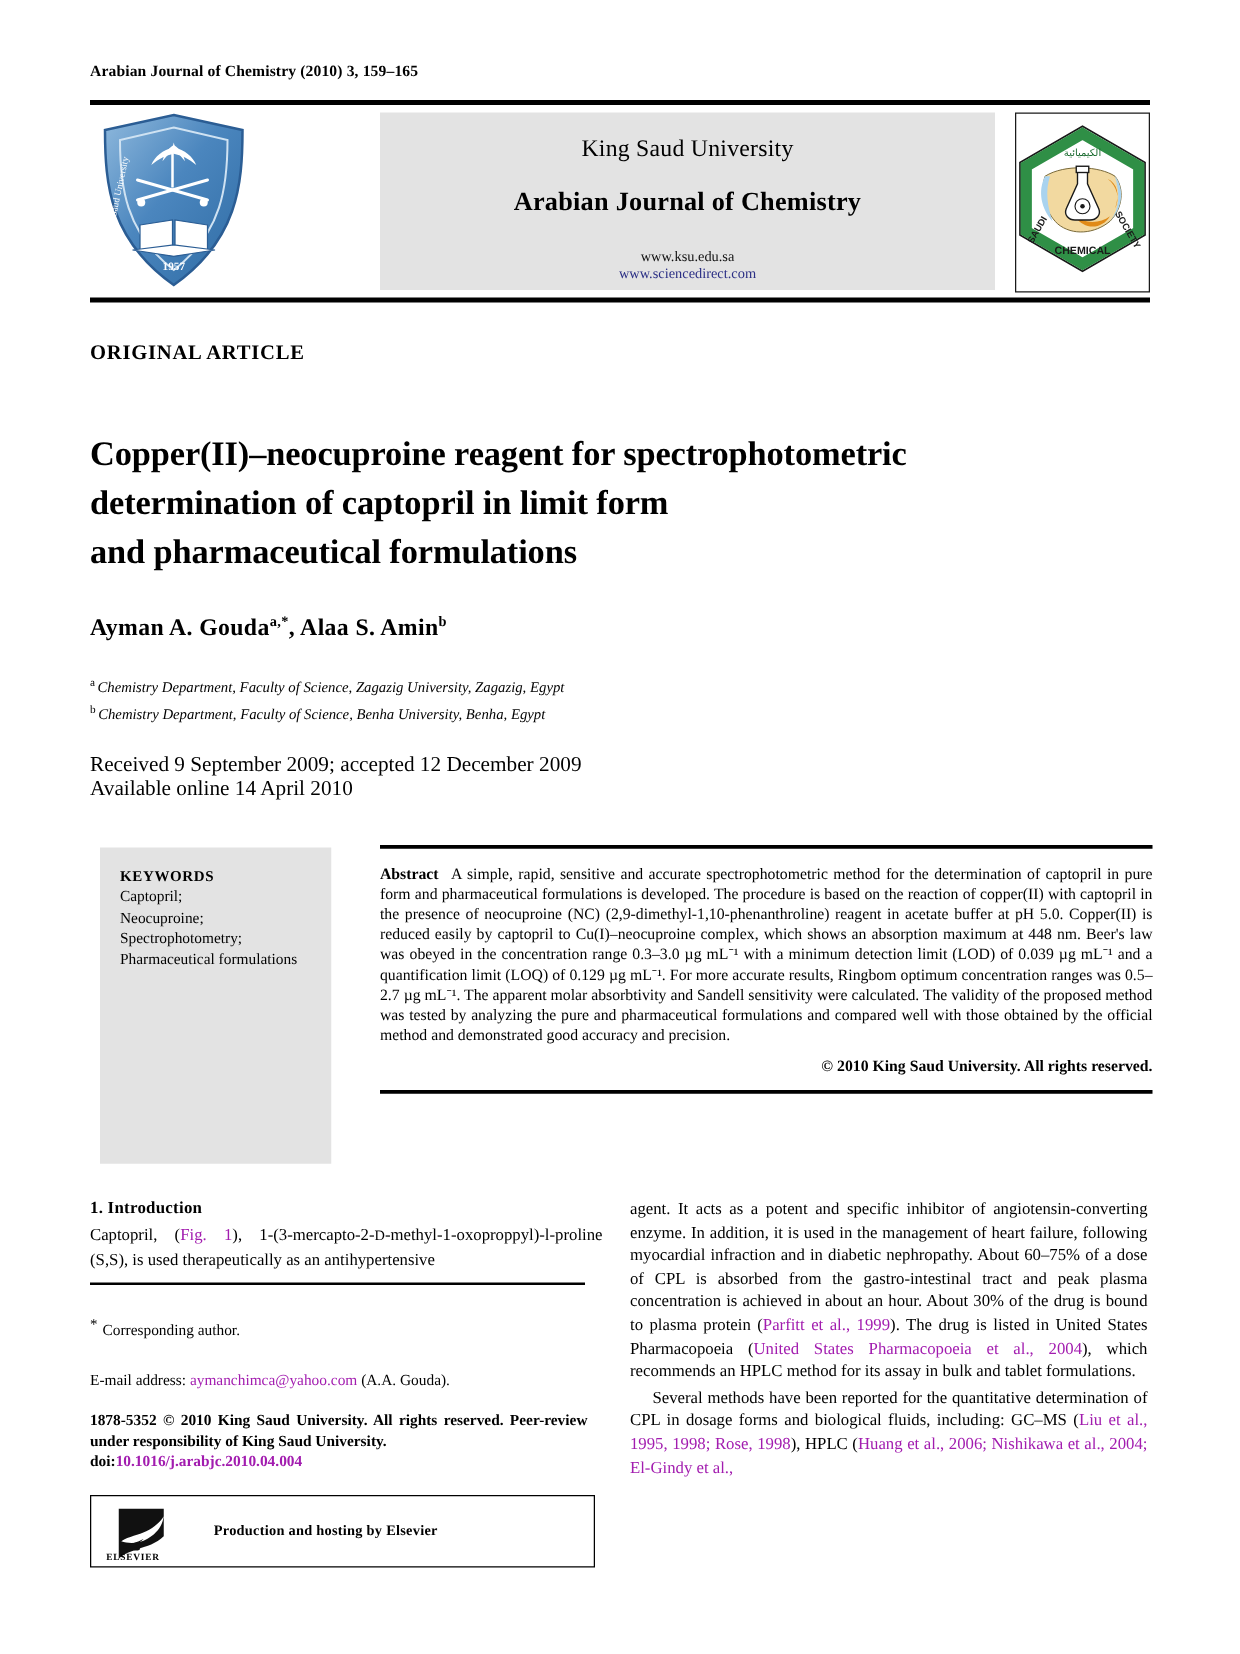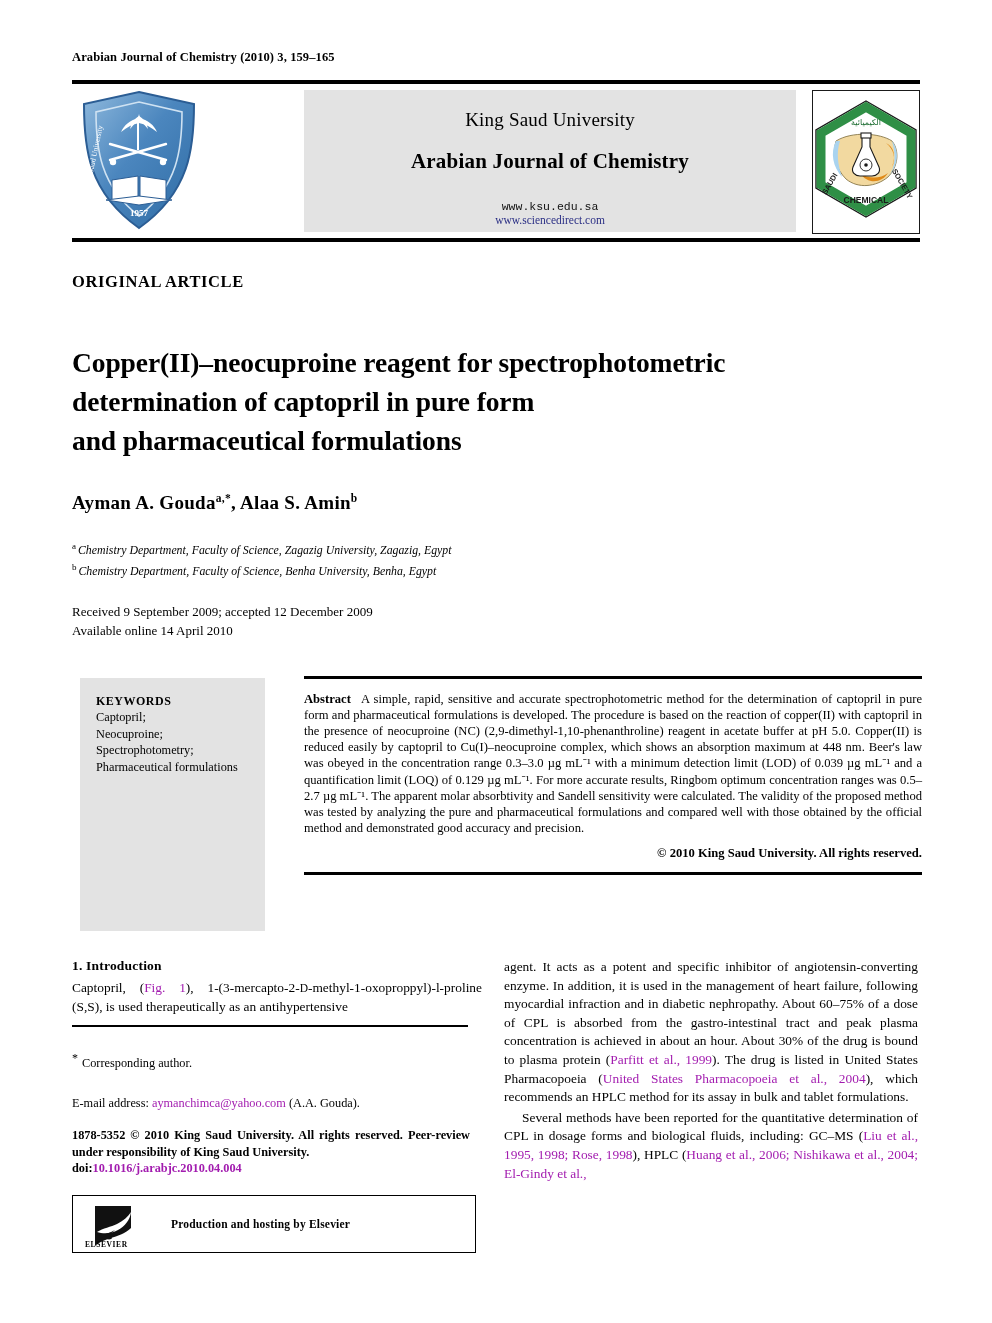--- a/index.html
+++ b/index.html
@@ -96,7 +96,6 @@
     margin-top: 26px;
     font-size: 11.5px;
     color: #111;
-    font-family: Liberation Mono, monospace;
   }
   .center-panel .url2 {
     margin-top: 1px;

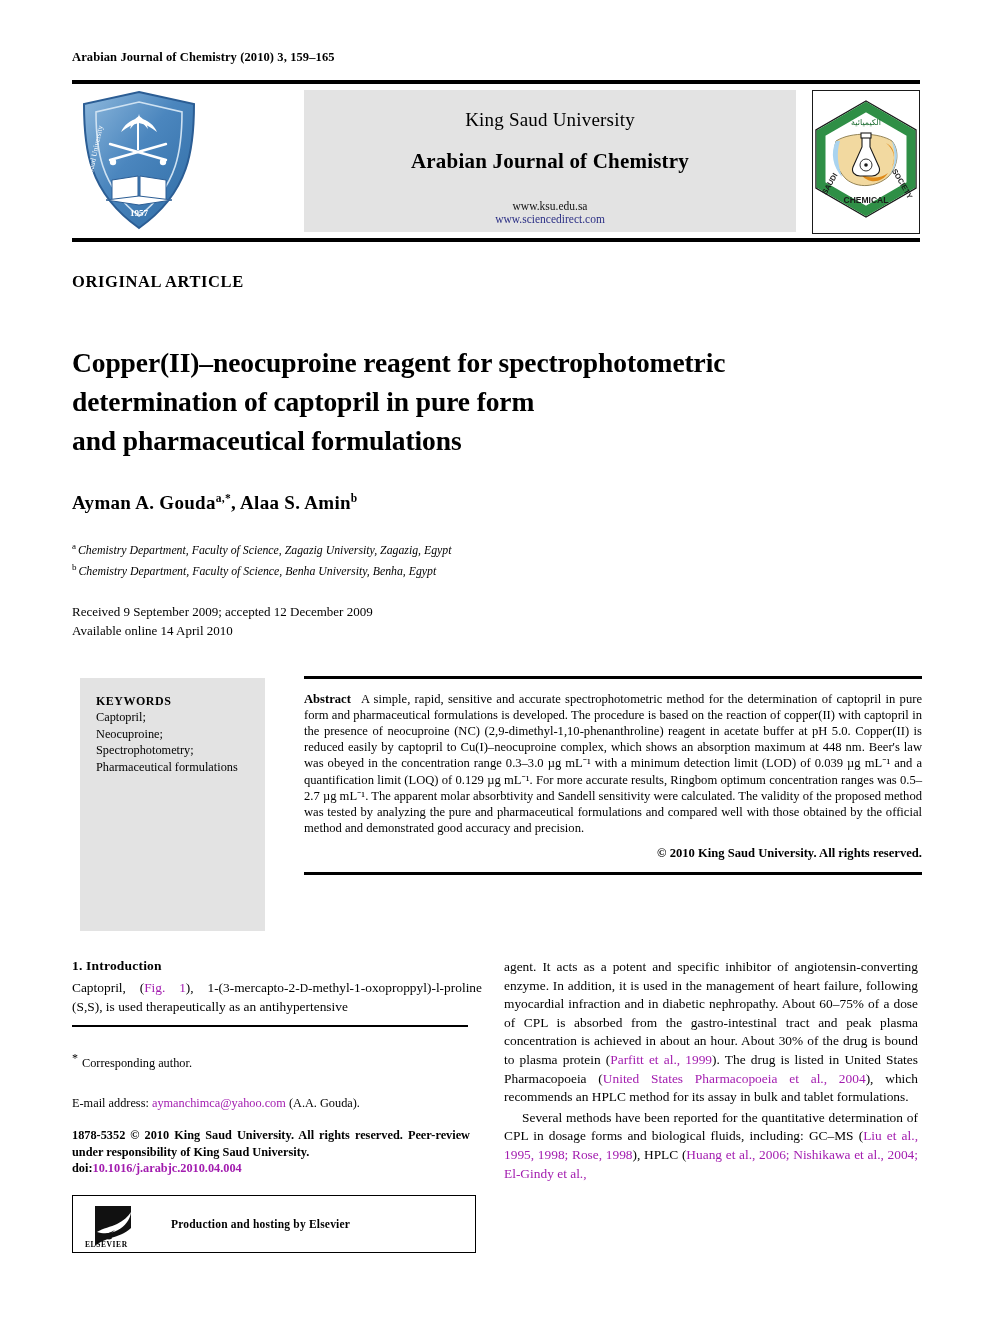--- a/index.html
+++ b/index.html
@@ -394,7 +394,7 @@
 
     <h1 class="title">
       <span class="ln">Copper(II)–neocuproine reagent for spectrophotometric</span>
-      <span class="ln">determination of captopril in pure form</span>
+      <span class="ln">determination of captopril in limit form</span>
       <span class="ln">and pharmaceutical formulations</span>
     </h1>
 

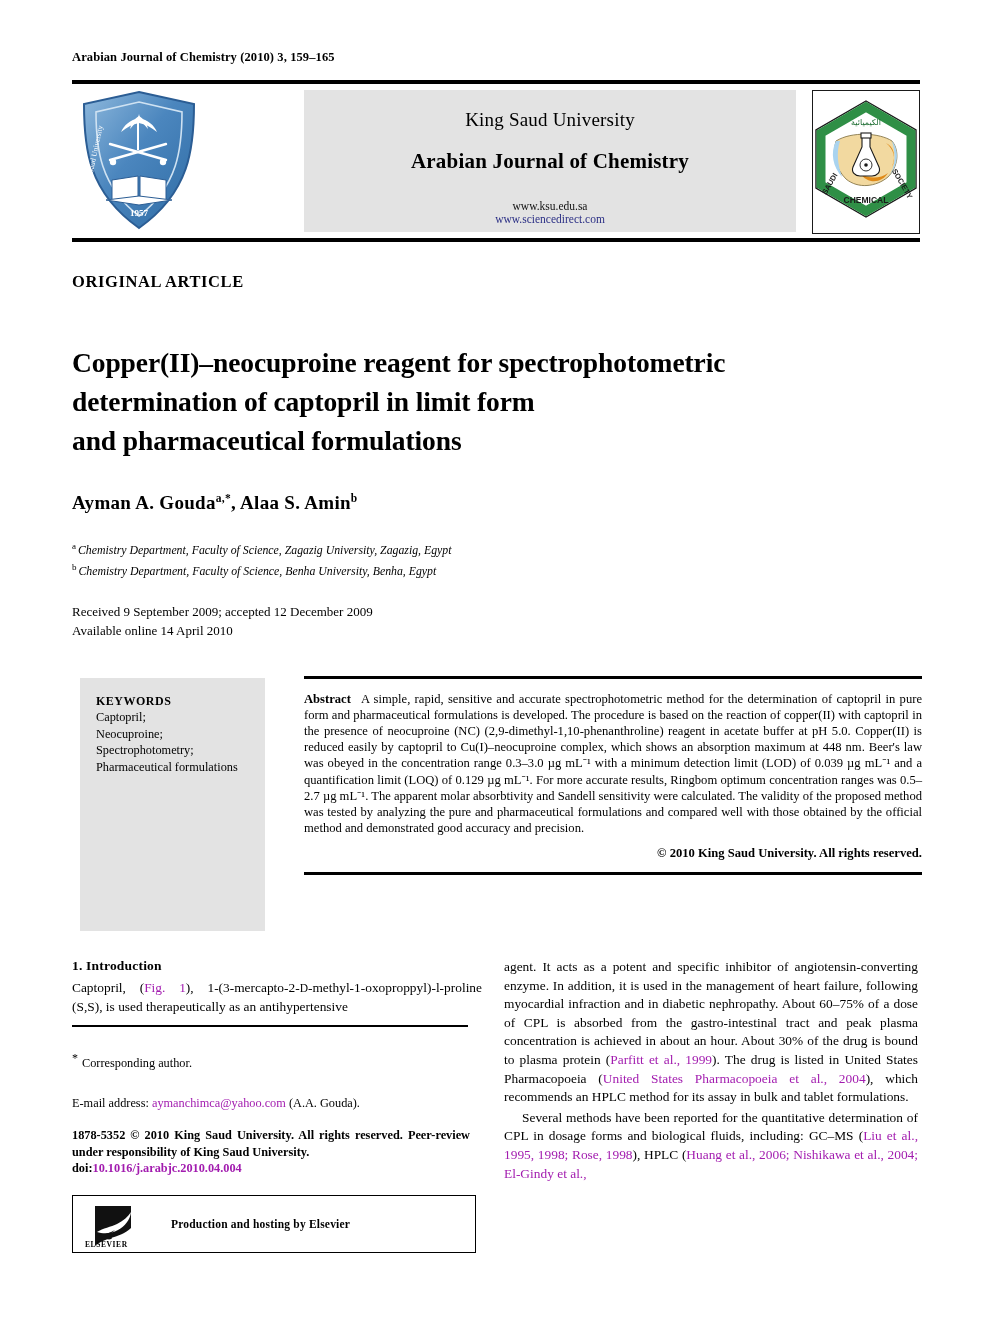--- a/index.html
+++ b/index.html
@@ -159,7 +159,7 @@
     position: absolute;
     left: 0;
     top: 602px;
-    font-size: 13px;
+    font-size: 17px;
     line-height: 19px;
   }
 

